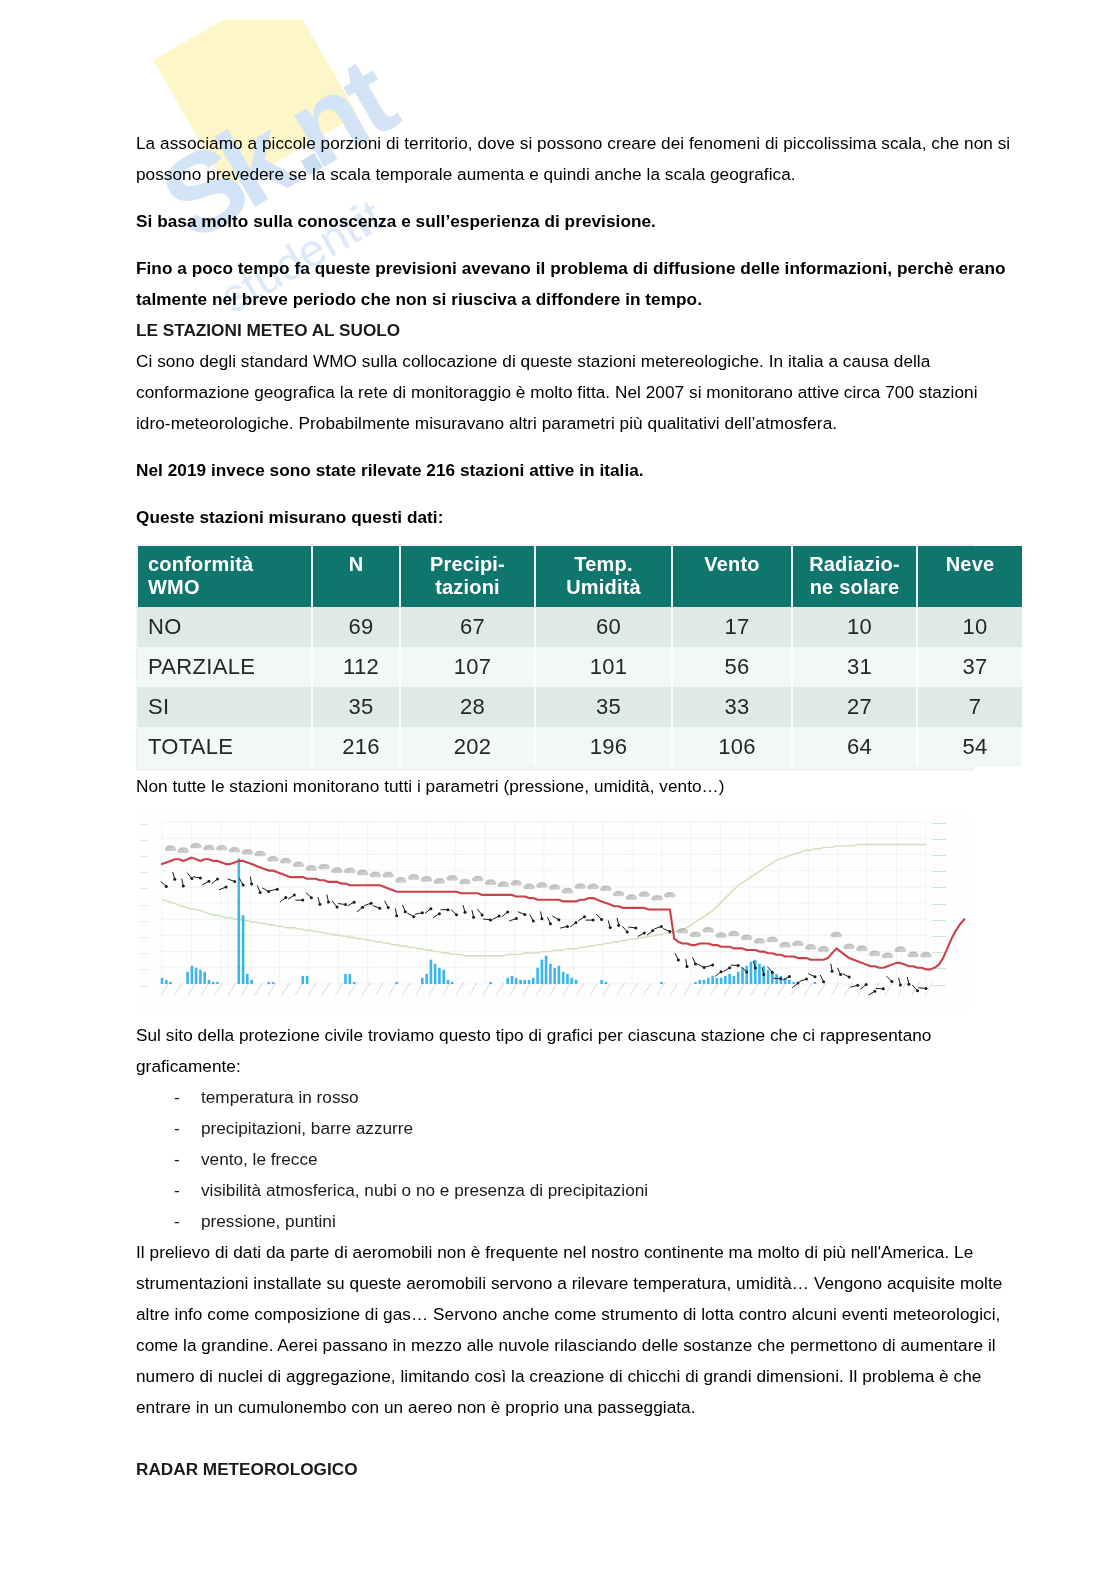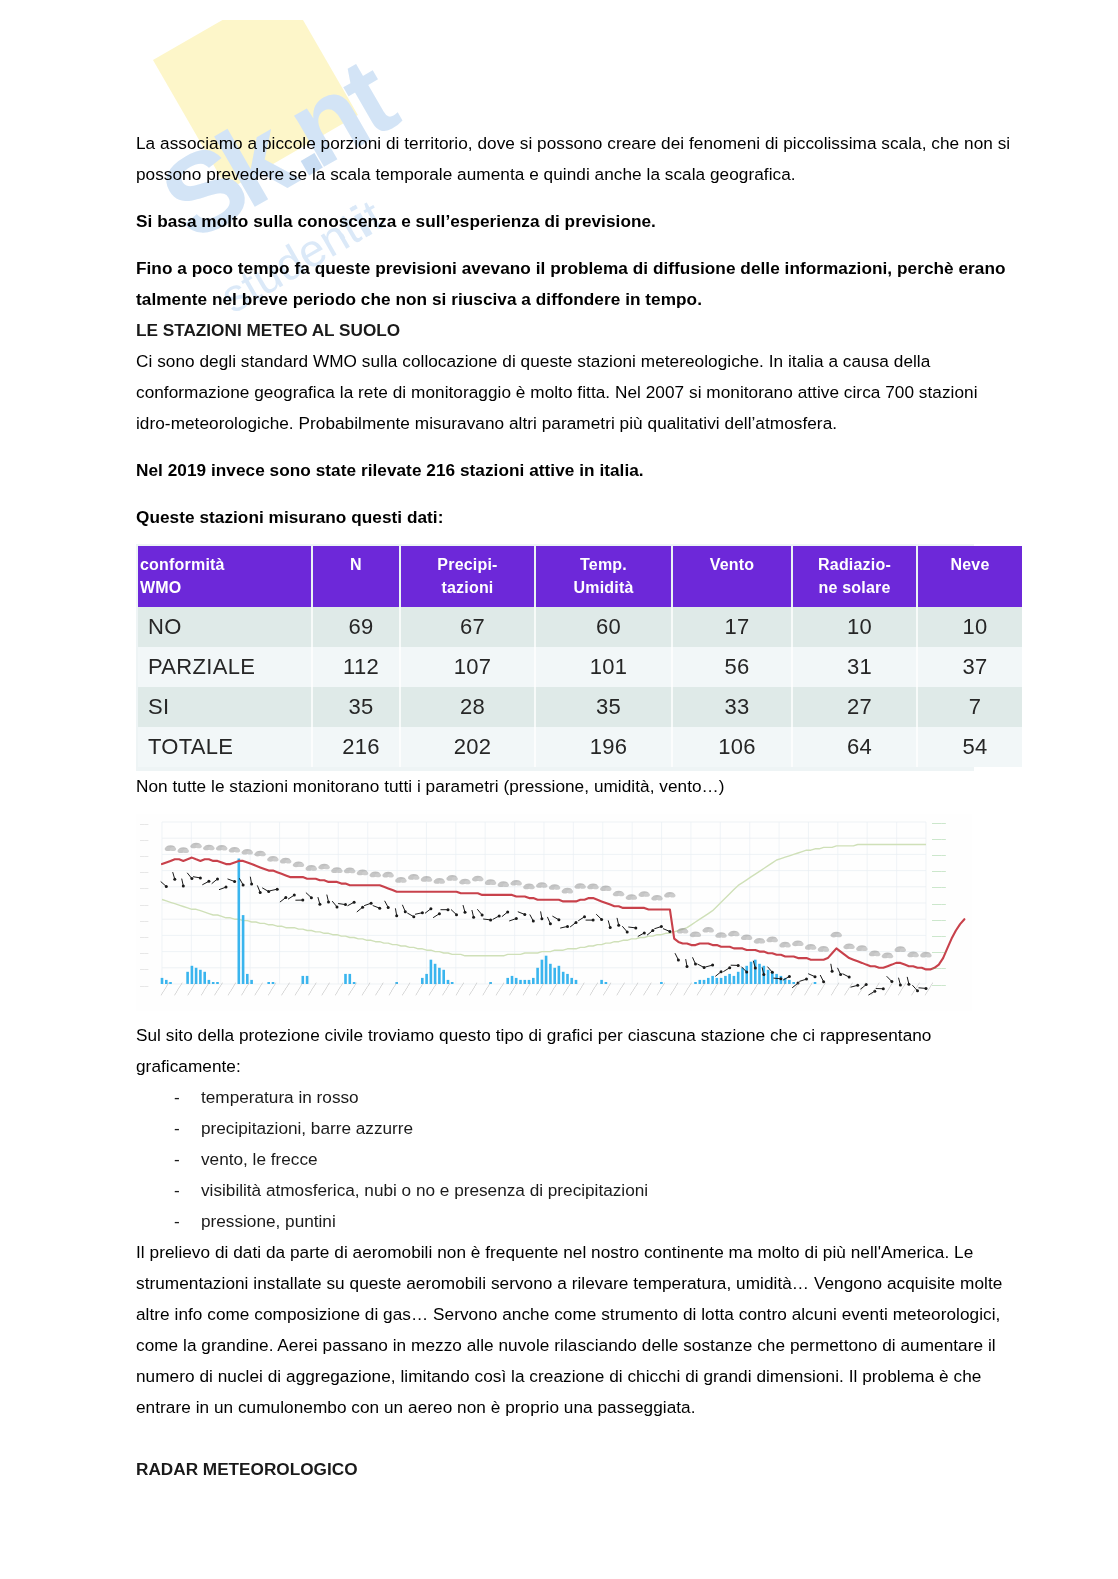--- a/index.html
+++ b/index.html
@@ -69,15 +69,15 @@
     font-size:21px;
   }
   table.wmo th{
-    background:#6d28d9;
+    background:#0f766e;
     color:#ffffff;
     font-weight:700;
     text-align:left;
-    padding:7px 0 8px 2px;
+    padding:7px 0 8px 10px;
     vertical-align:top;
     line-height:23px;
     border-right:2px solid #eaf3f3;
-    font-size:16px;
+    font-size:20px;
     letter-spacing:0.2px;
   }
   table.wmo th.c{text-align:center;padding-left:0;}

